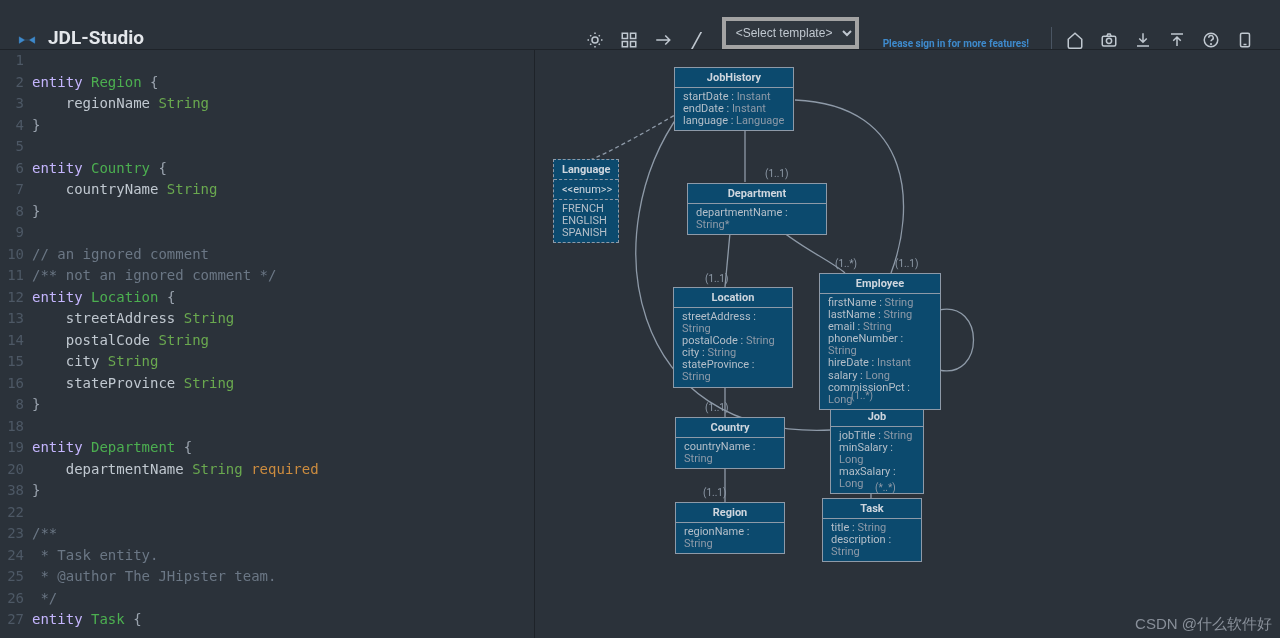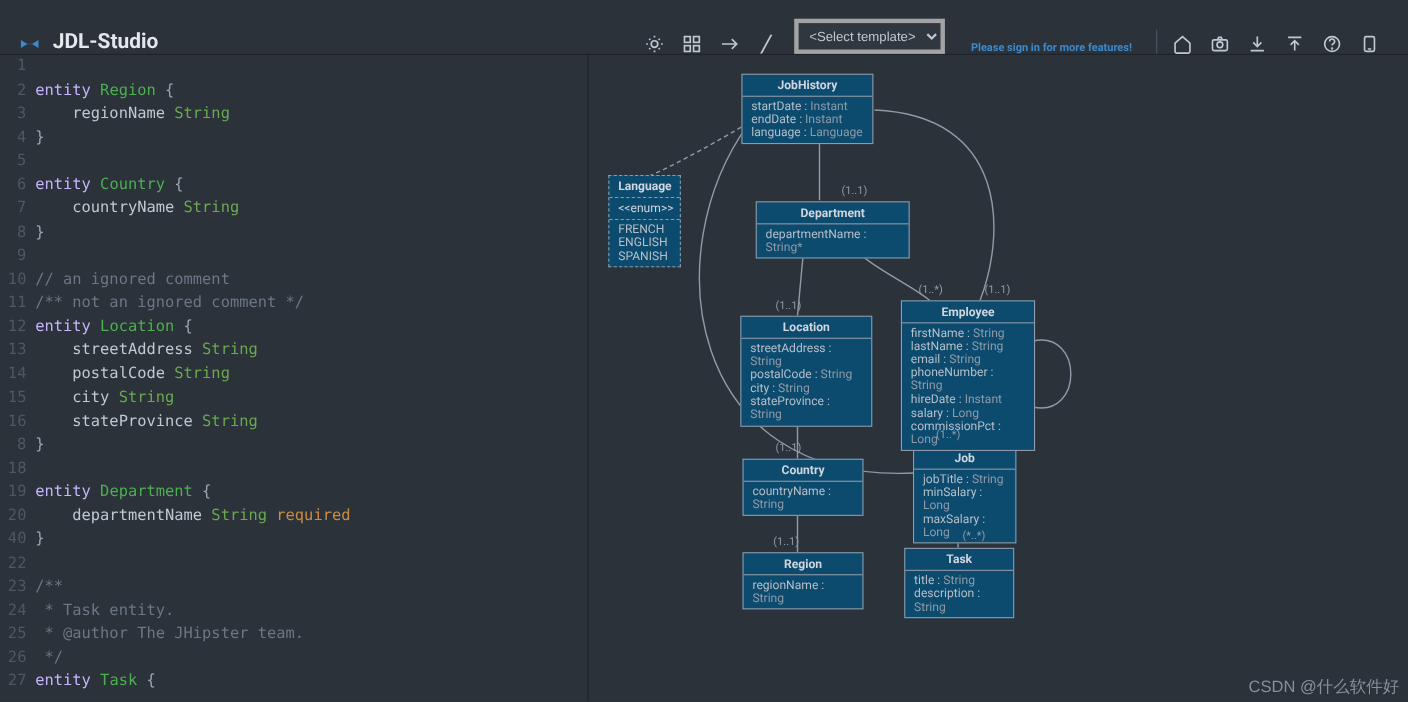--- a/index.html
+++ b/index.html
@@ -179,7 +179,7 @@
         <div>18</div>
         <div>19</div>
         <div>20</div>
-        <div>40</div>
+        <div>38</div>
         <div>22</div>
         <div>23</div>
         <div>24</div>

